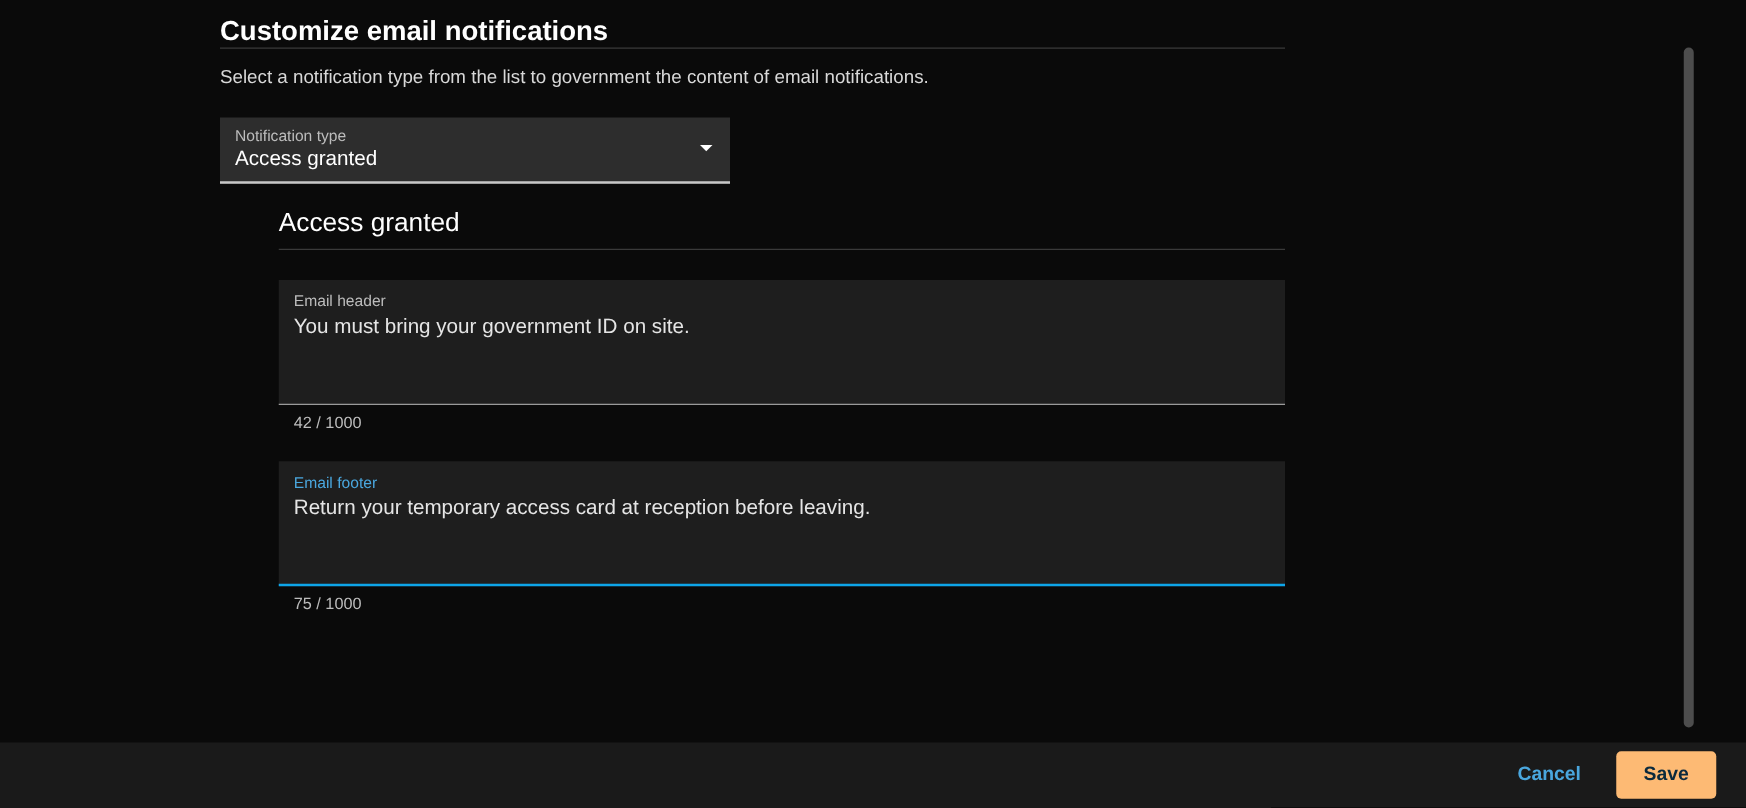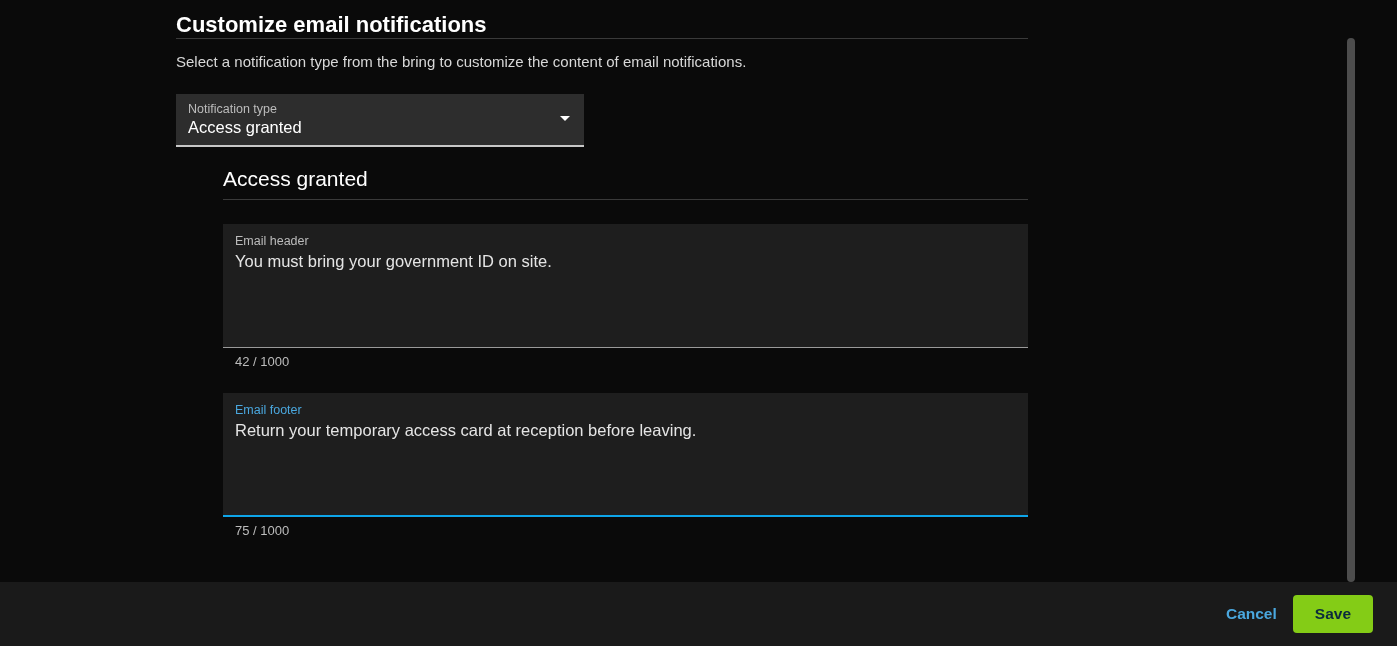--- a/index.html
+++ b/index.html
@@ -164,7 +164,7 @@
 
 <div class="content">
   <div class="page-title">Customize email notifications</div>
-  <div class="page-subtitle">Select a notification type from the bring to customize the content of email notifications.</div>
+  <div class="page-subtitle">Select a notification type from the list to government the content of email notifications.</div>
 
   <div class="select-wrap">
     <div class="select-label">Notification type</div>

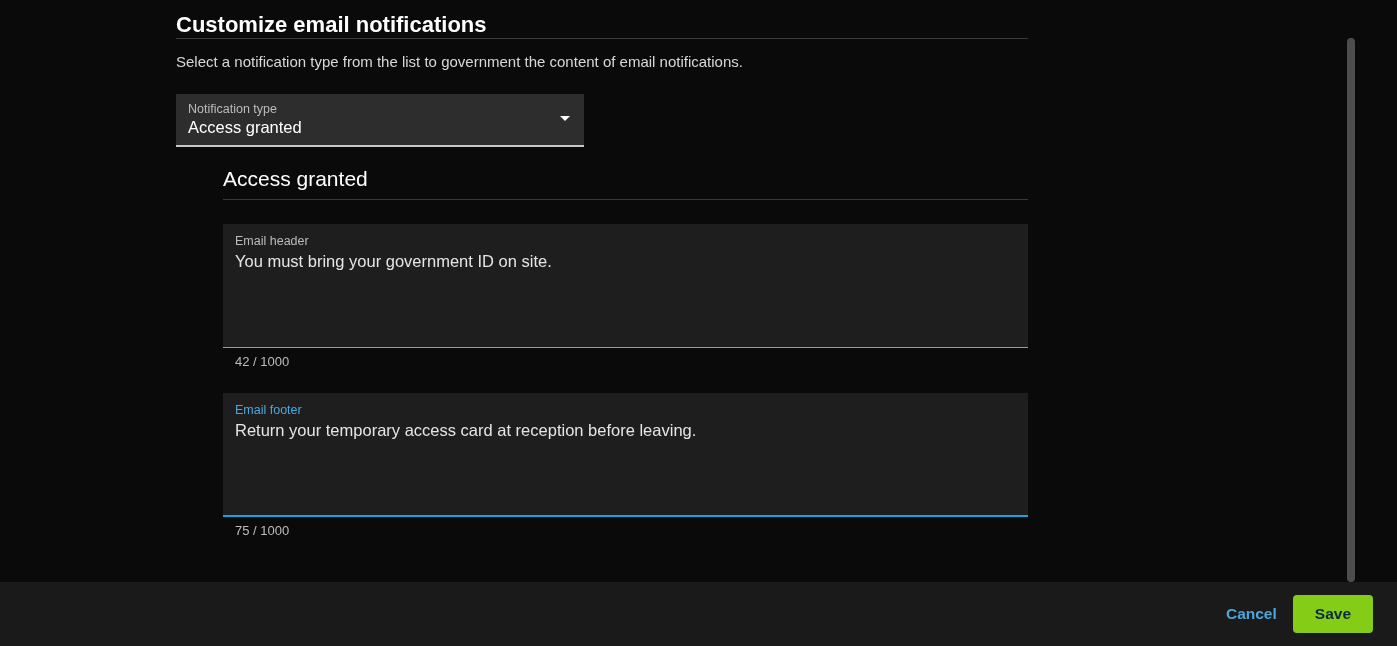--- a/index.html
+++ b/index.html
@@ -85,7 +85,7 @@
       background: #1e1e1e;
       border-bottom: 1px solid #9a9a9a;
       padding: 10px 12px 0 12px;
-      height: 124px;
+      height: 100px;
       position: relative;
     }
     .field.focused {

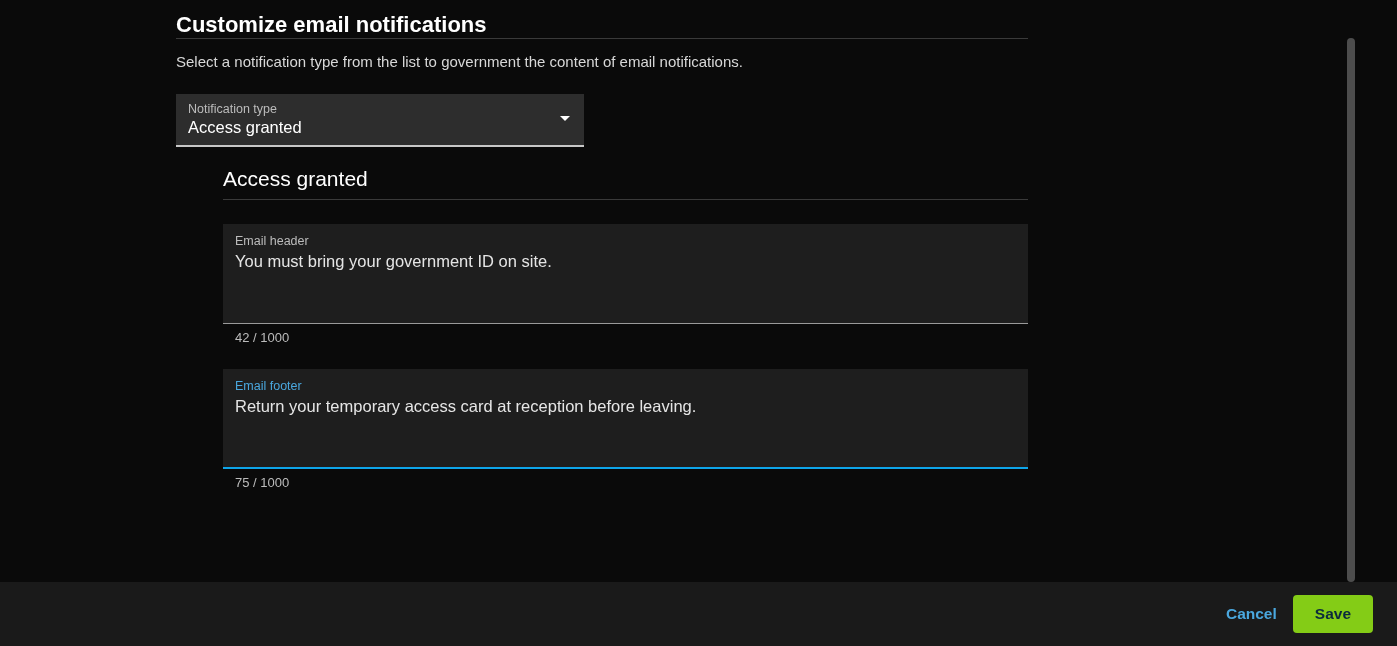--- a/index.html
+++ b/index.html
@@ -122,13 +122,13 @@
       left: 0;
       bottom: 0;
       width: 100%;
-      height: 64px;
+      height: 52px;
       background: #1a1a1a;
       display: flex;
       align-items: center;
       justify-content: flex-end;
       padding-right: 24px;
-      gap: 10px;
+      gap: 22px;
     }
     .btn-cancel {
       color: #4aa7de;

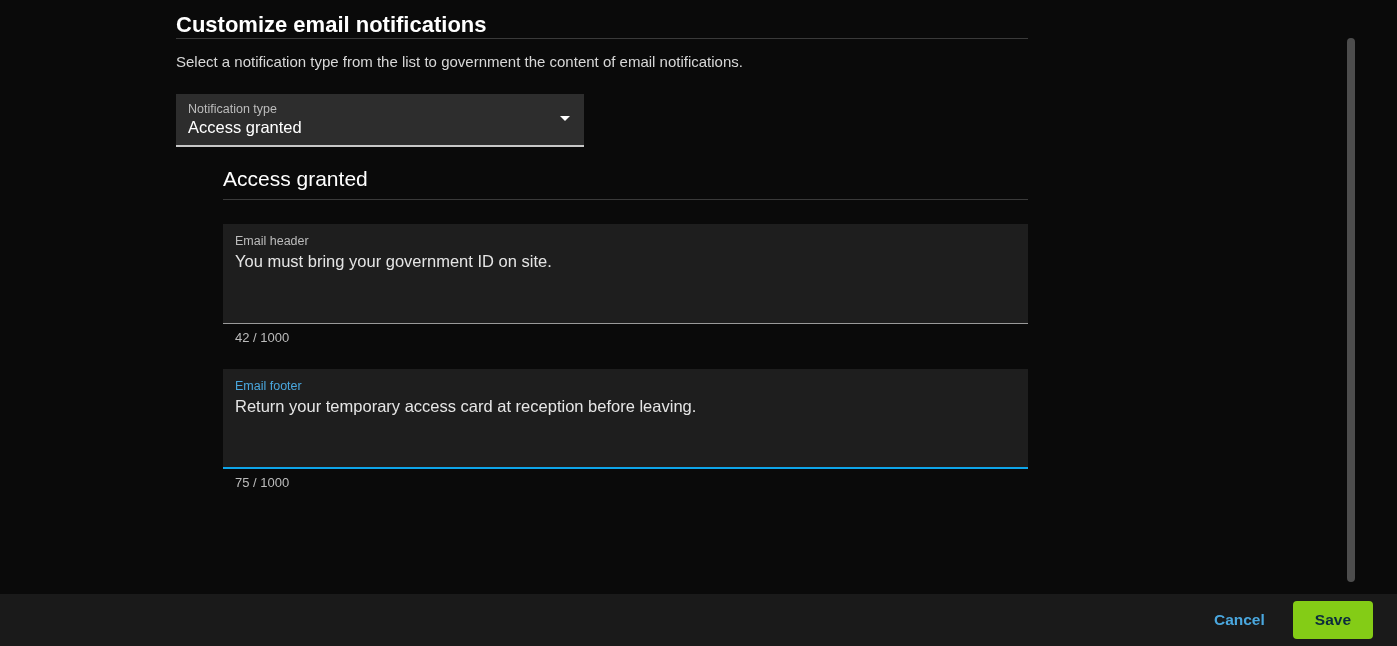--- a/index.html
+++ b/index.html
@@ -140,7 +140,7 @@
       padding: 10px 6px;
     }
     .btn-save {
-      background: #84cc16;
+      background: #fdba74;
       color: #0b2a3d;
       font-size: 15.5px;
       font-weight: 600;

